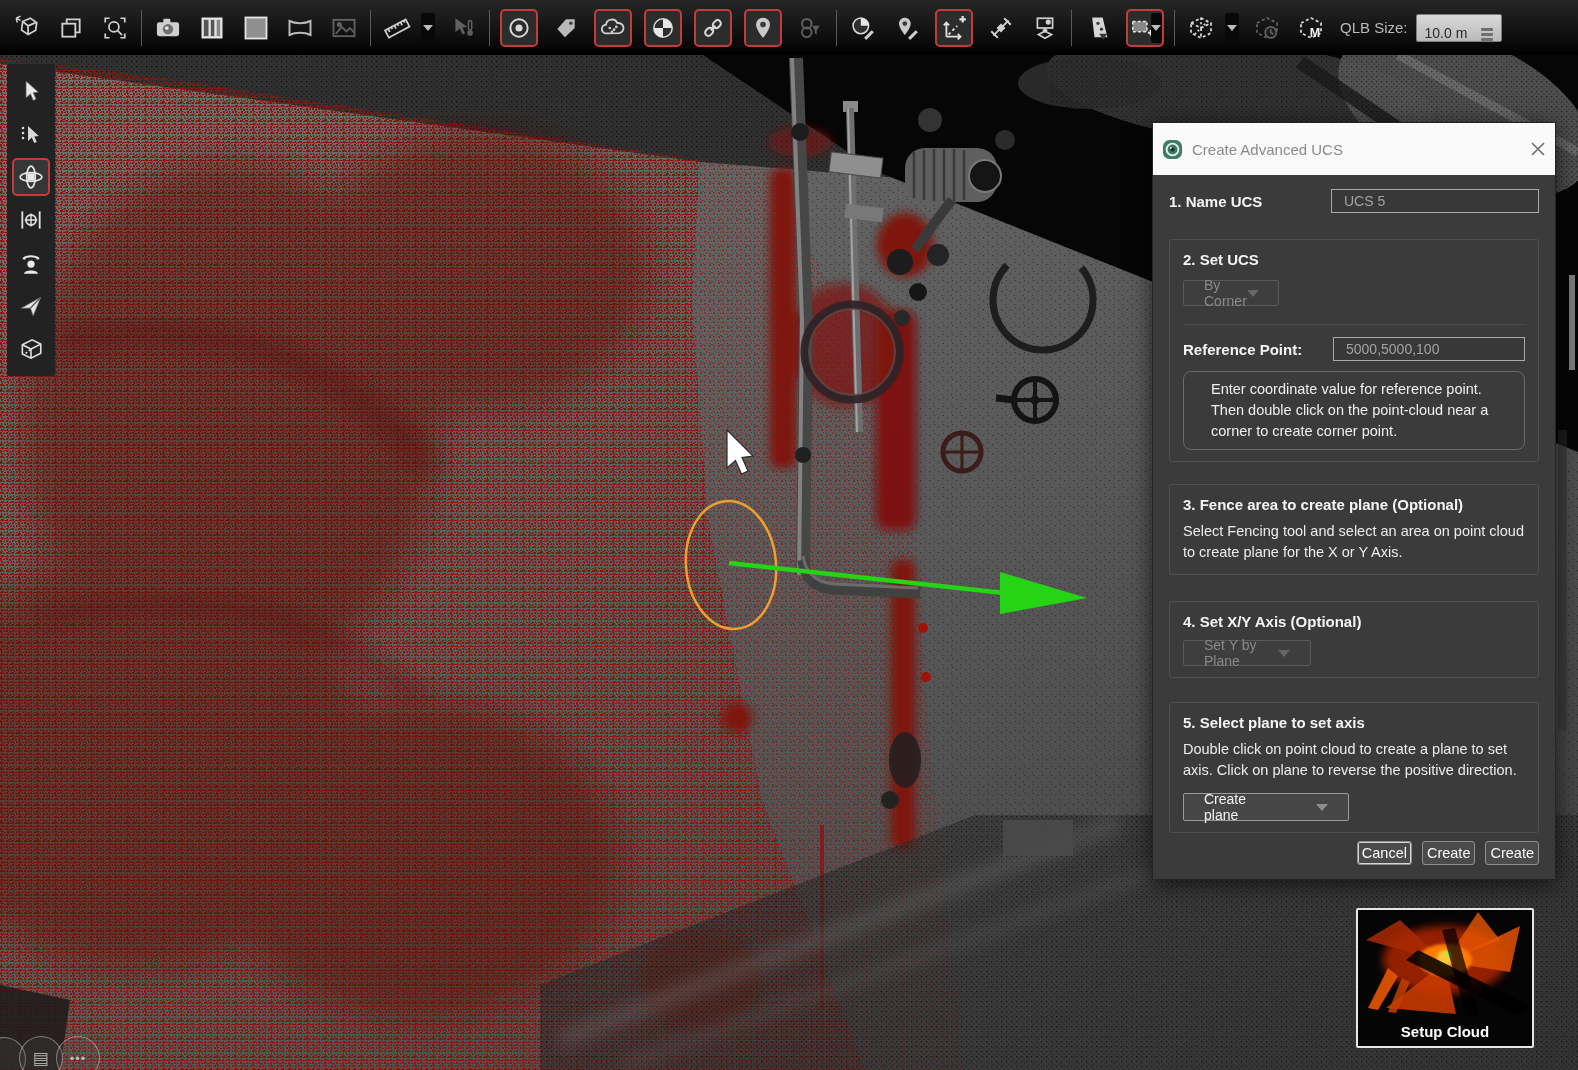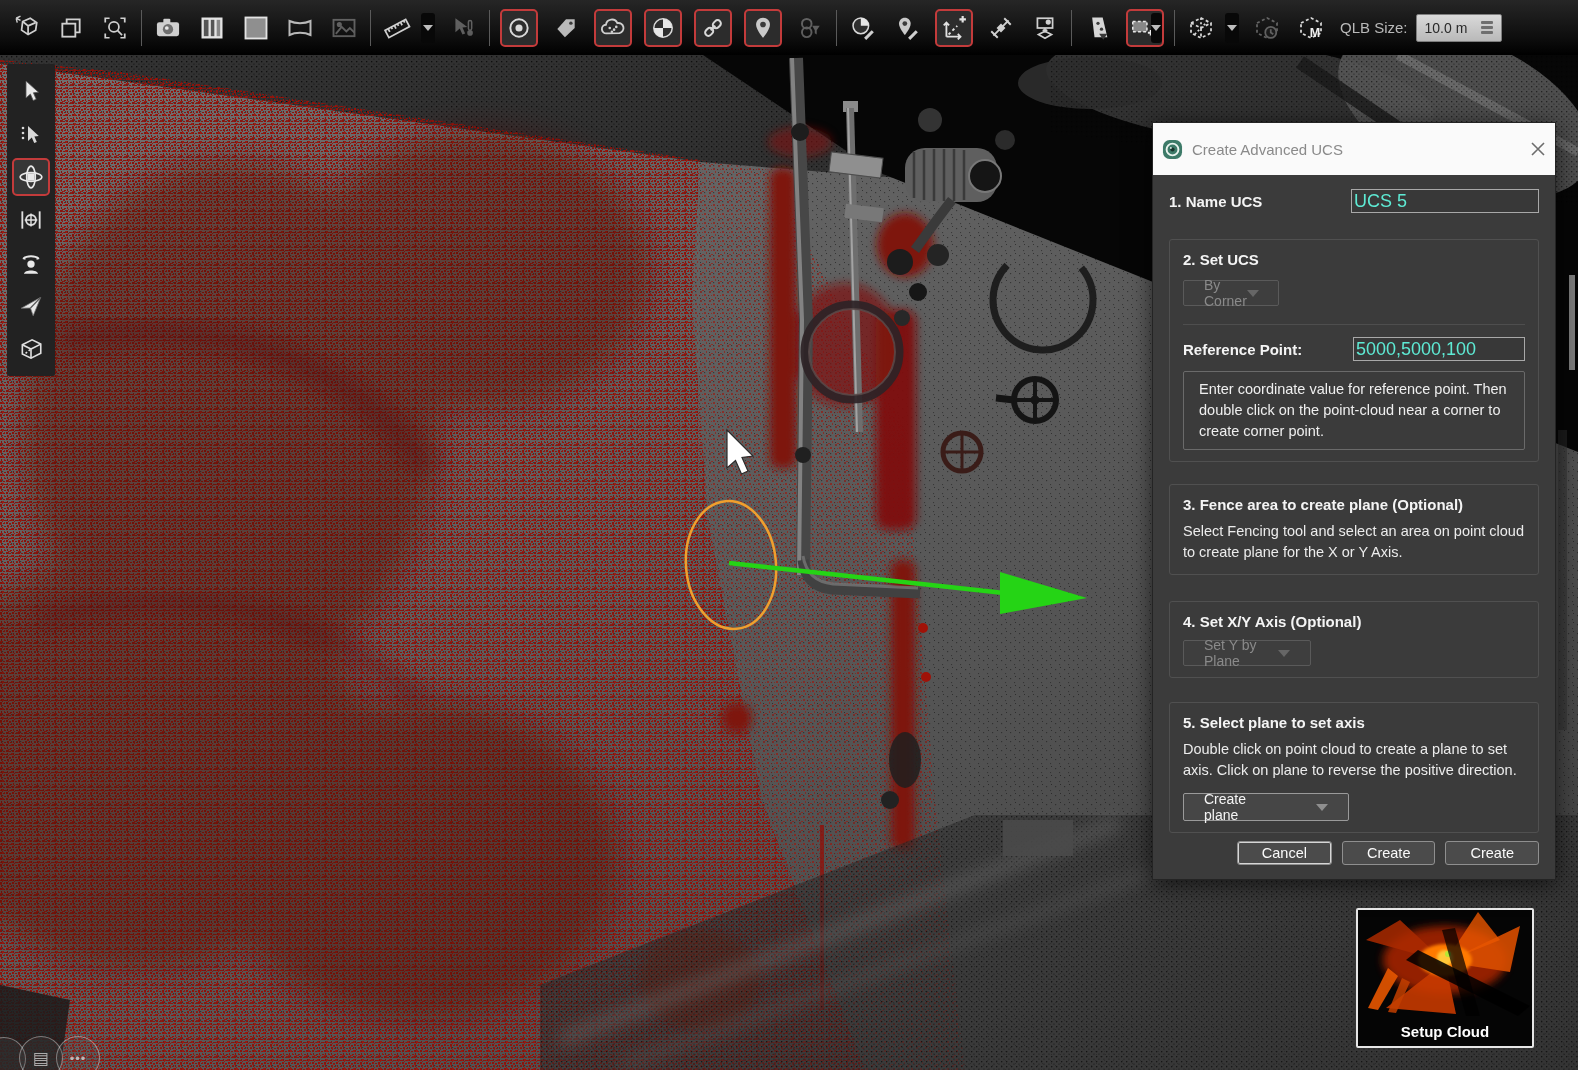--- a/index.html
+++ b/index.html
@@ -22,7 +22,7 @@
   .qlb{display:flex;align-items:center;gap:8px;margin-left:6px;}
   .qlb-label{color:#b9b9b9;font-size:15px;line-height:1.05;white-space:pre-line;}
   .qlb-box{width:86px;height:28px;background:linear-gradient(#d9d9d9,#b9b9b9);border:1px solid #7e7e7e;
-    border-radius:2px;display:flex;align-items:center;color:#2a2a2a;font-size:14px;padding:8px 8px;
+    border-radius:2px;display:flex;align-items:flex-end;color:#2a2a2a;font-size:14px;padding:0 8px;
     box-sizing:border-box;justify-content:space-between;}
   .spin{display:flex;flex-direction:column;gap:2px;}
   .spin i{display:block;width:12px;height:3px;background:#6f6f6f;border-radius:1px;}

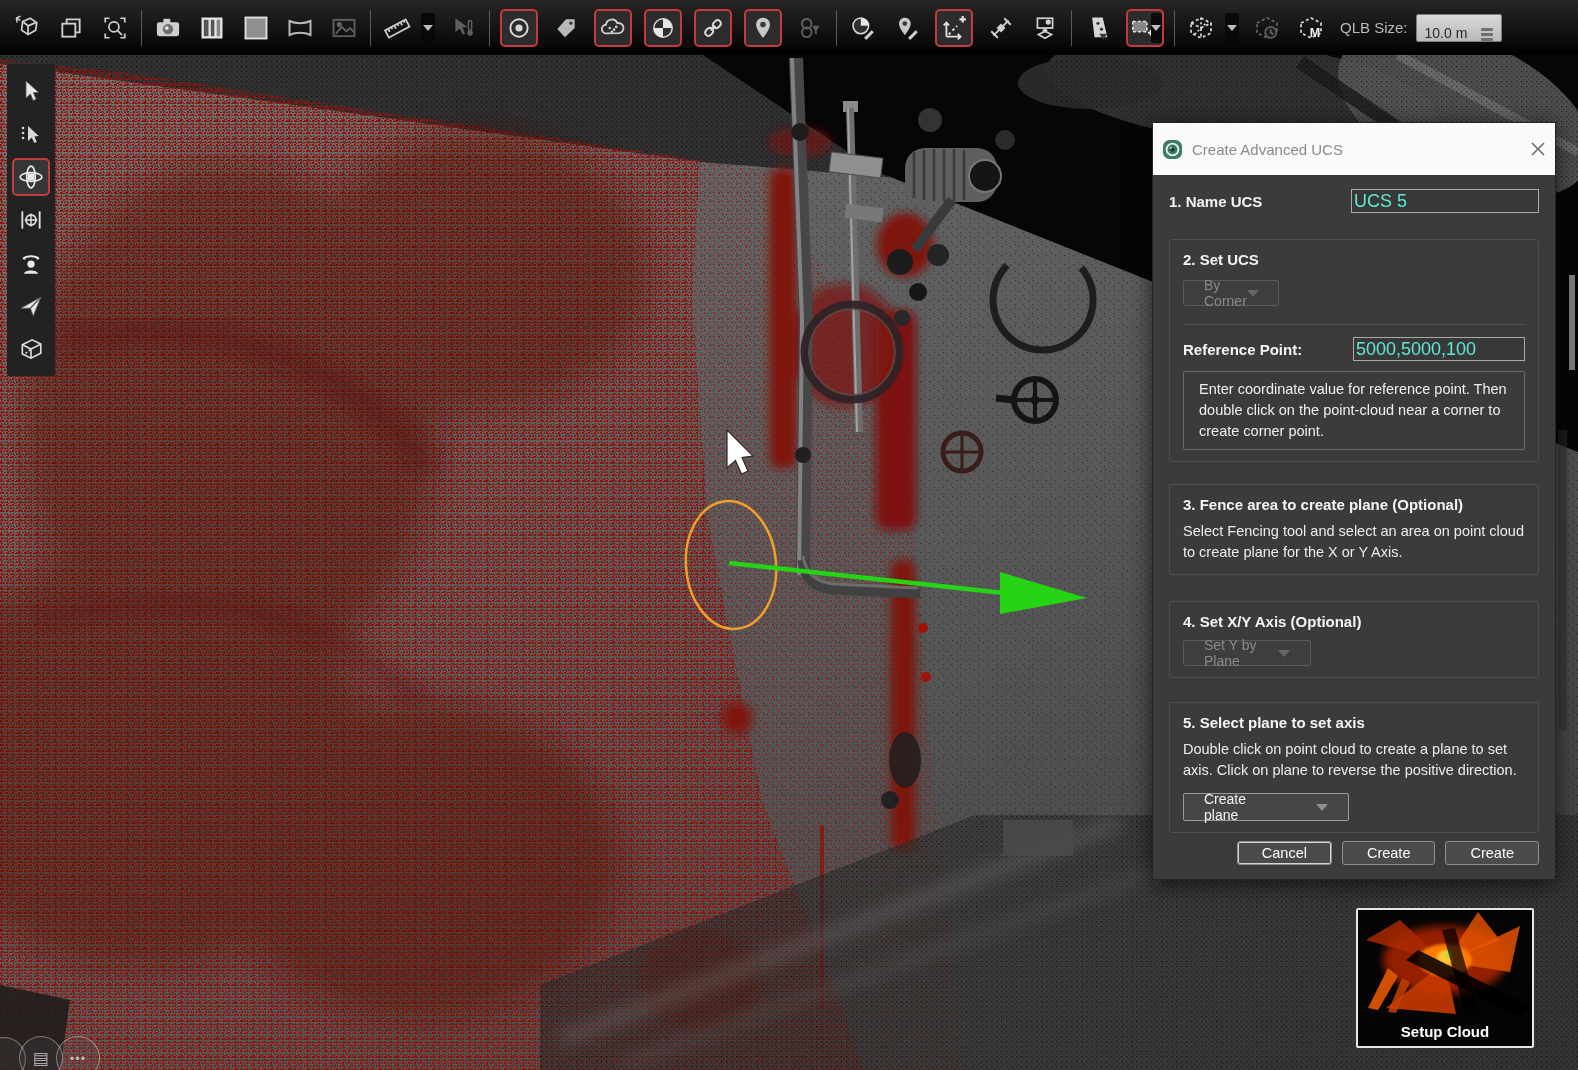--- a/index.html
+++ b/index.html
@@ -42,8 +42,8 @@
   .row{display:flex;align-items:center;justify-content:space-between;}
   .lbl{color:#f4f4f4;font-size:15px;font-weight:600;}
   .helpt{color:#ececec;font-size:14.5px;line-height:1.45;margin:8px 0 0 0;}
-  .inp{background:#383838;border:1px solid #a8a8a8;color:#5eead4;font-size:18px;height:22px;
-    padding:0 2px;font-family:inherit;}
+  .inp{background:#383838;border:1px solid #a8a8a8;color:#a3a3a3;font-size:14px;height:22px;
+    padding:0 12px;font-family:inherit;}
   .section{border:1px solid #505050;border-radius:3px;padding:11px 13px;box-sizing:border-box;}
   .dd{height:26px;border-radius:2px;display:flex;align-items:center;justify-content:space-between;
     padding:0 20px;font-size:14px;box-sizing:border-box;}

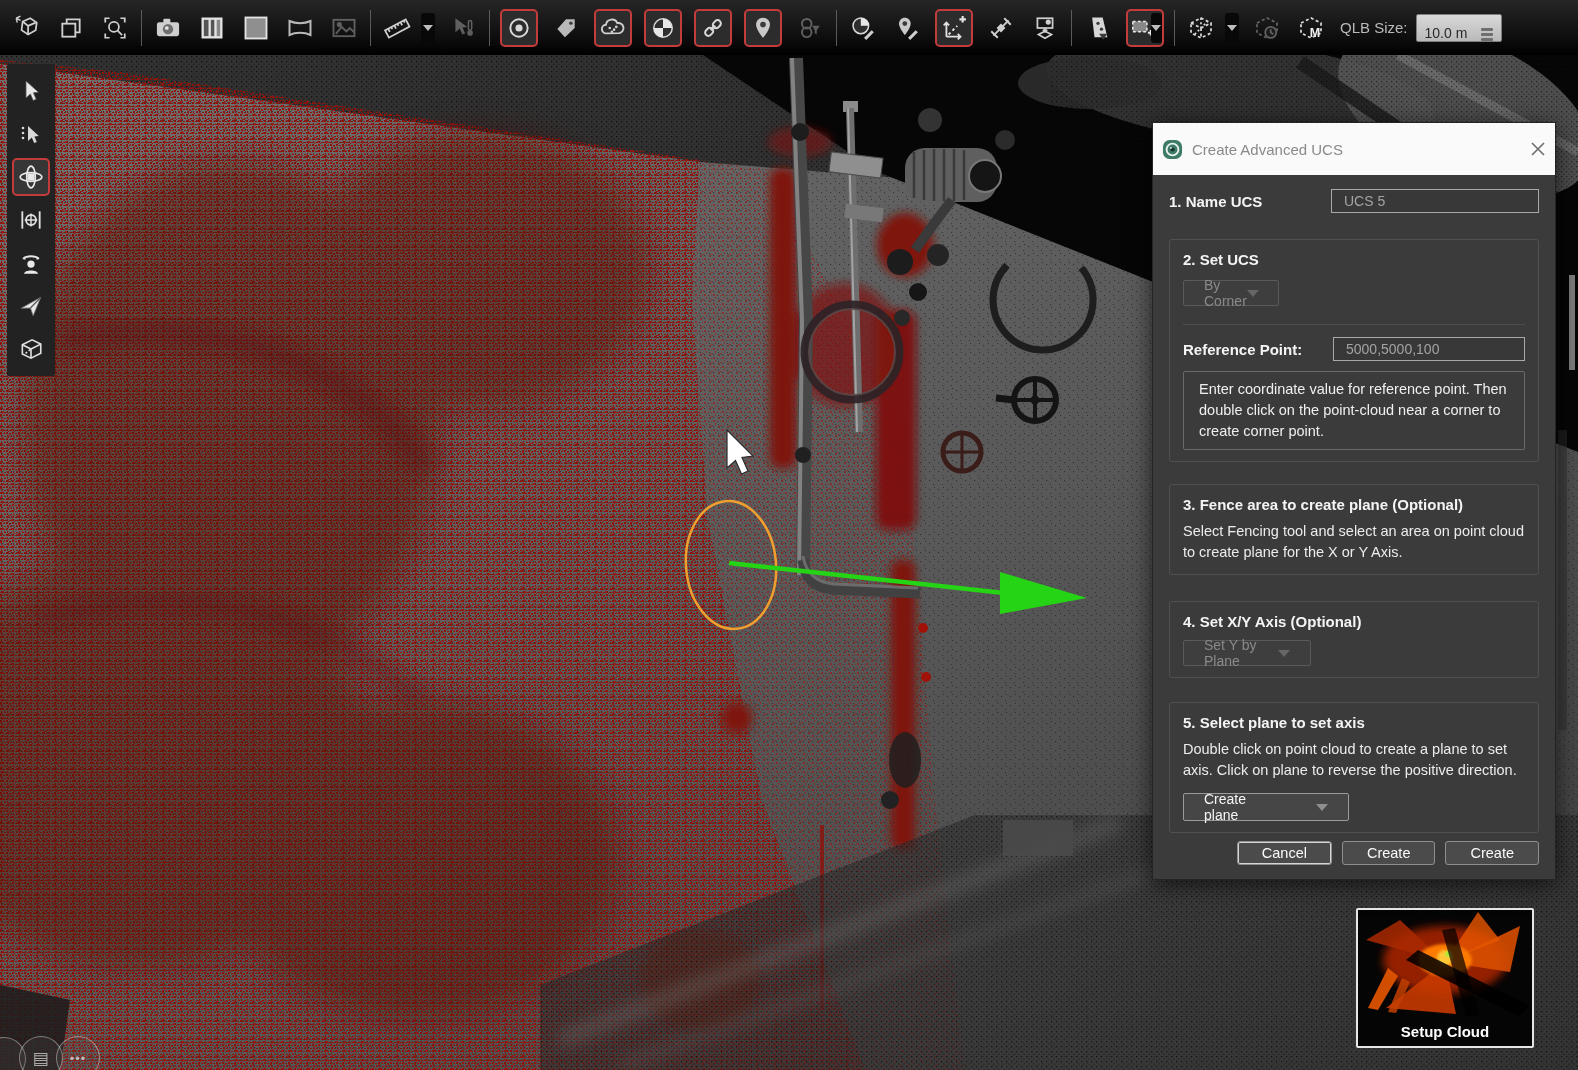--- a/index.html
+++ b/index.html
@@ -53,7 +53,7 @@
     border-top:7px solid #8f8f8f;}
   .dd-dis .c{border-top-color:#666;}
   .divline{border-top:1px solid #4e4e4e;margin:18px 0 12px 0;}
-  .helpbox{border:1px solid #6a6a6a;border-radius:2px;padding:7px 15px;margin-top:10px;
+  .helpbox{border:1px solid #6a6a6a;border-radius:8px;padding:7px 27px;margin-top:10px;
     color:#efefef;font-size:14.5px;line-height:1.45;}
   .btnrow{display:flex;justify-content:flex-end;gap:10px;margin-top:8px;}
   .btn{background:#4b4b4b;border:1px solid #8f8f8f;border-radius:3px;color:#fafafa;

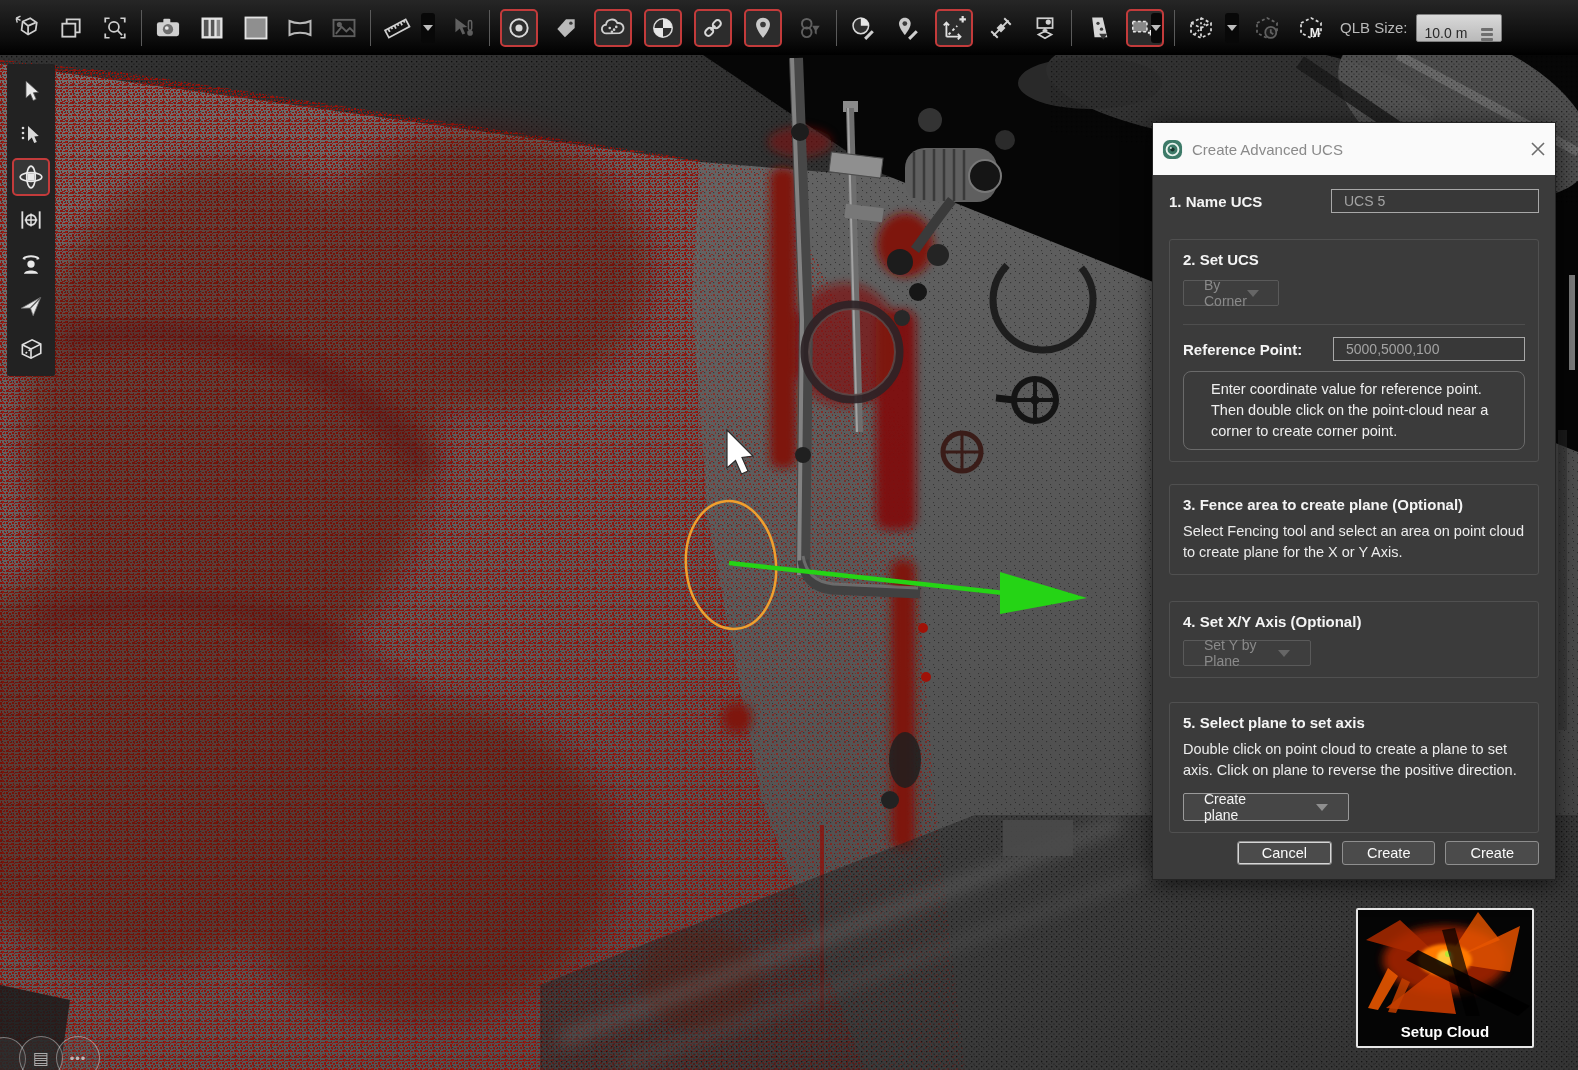--- a/index.html
+++ b/index.html
@@ -57,7 +57,7 @@
     color:#efefef;font-size:14.5px;line-height:1.45;}
   .btnrow{display:flex;justify-content:flex-end;gap:10px;margin-top:8px;}
   .btn{background:#4b4b4b;border:1px solid #8f8f8f;border-radius:3px;color:#fafafa;
-    font-size:14.5px;padding:3px 24px;font-family:inherit;}
+    font-size:14.5px;padding:3px 4px;font-family:inherit;}
   .btn-default{box-shadow:0 0 0 1px #d6d6d6 inset;}
   
   .setup{position:absolute;left:1356px;top:908px;width:178px;height:140px;background:#050505;

